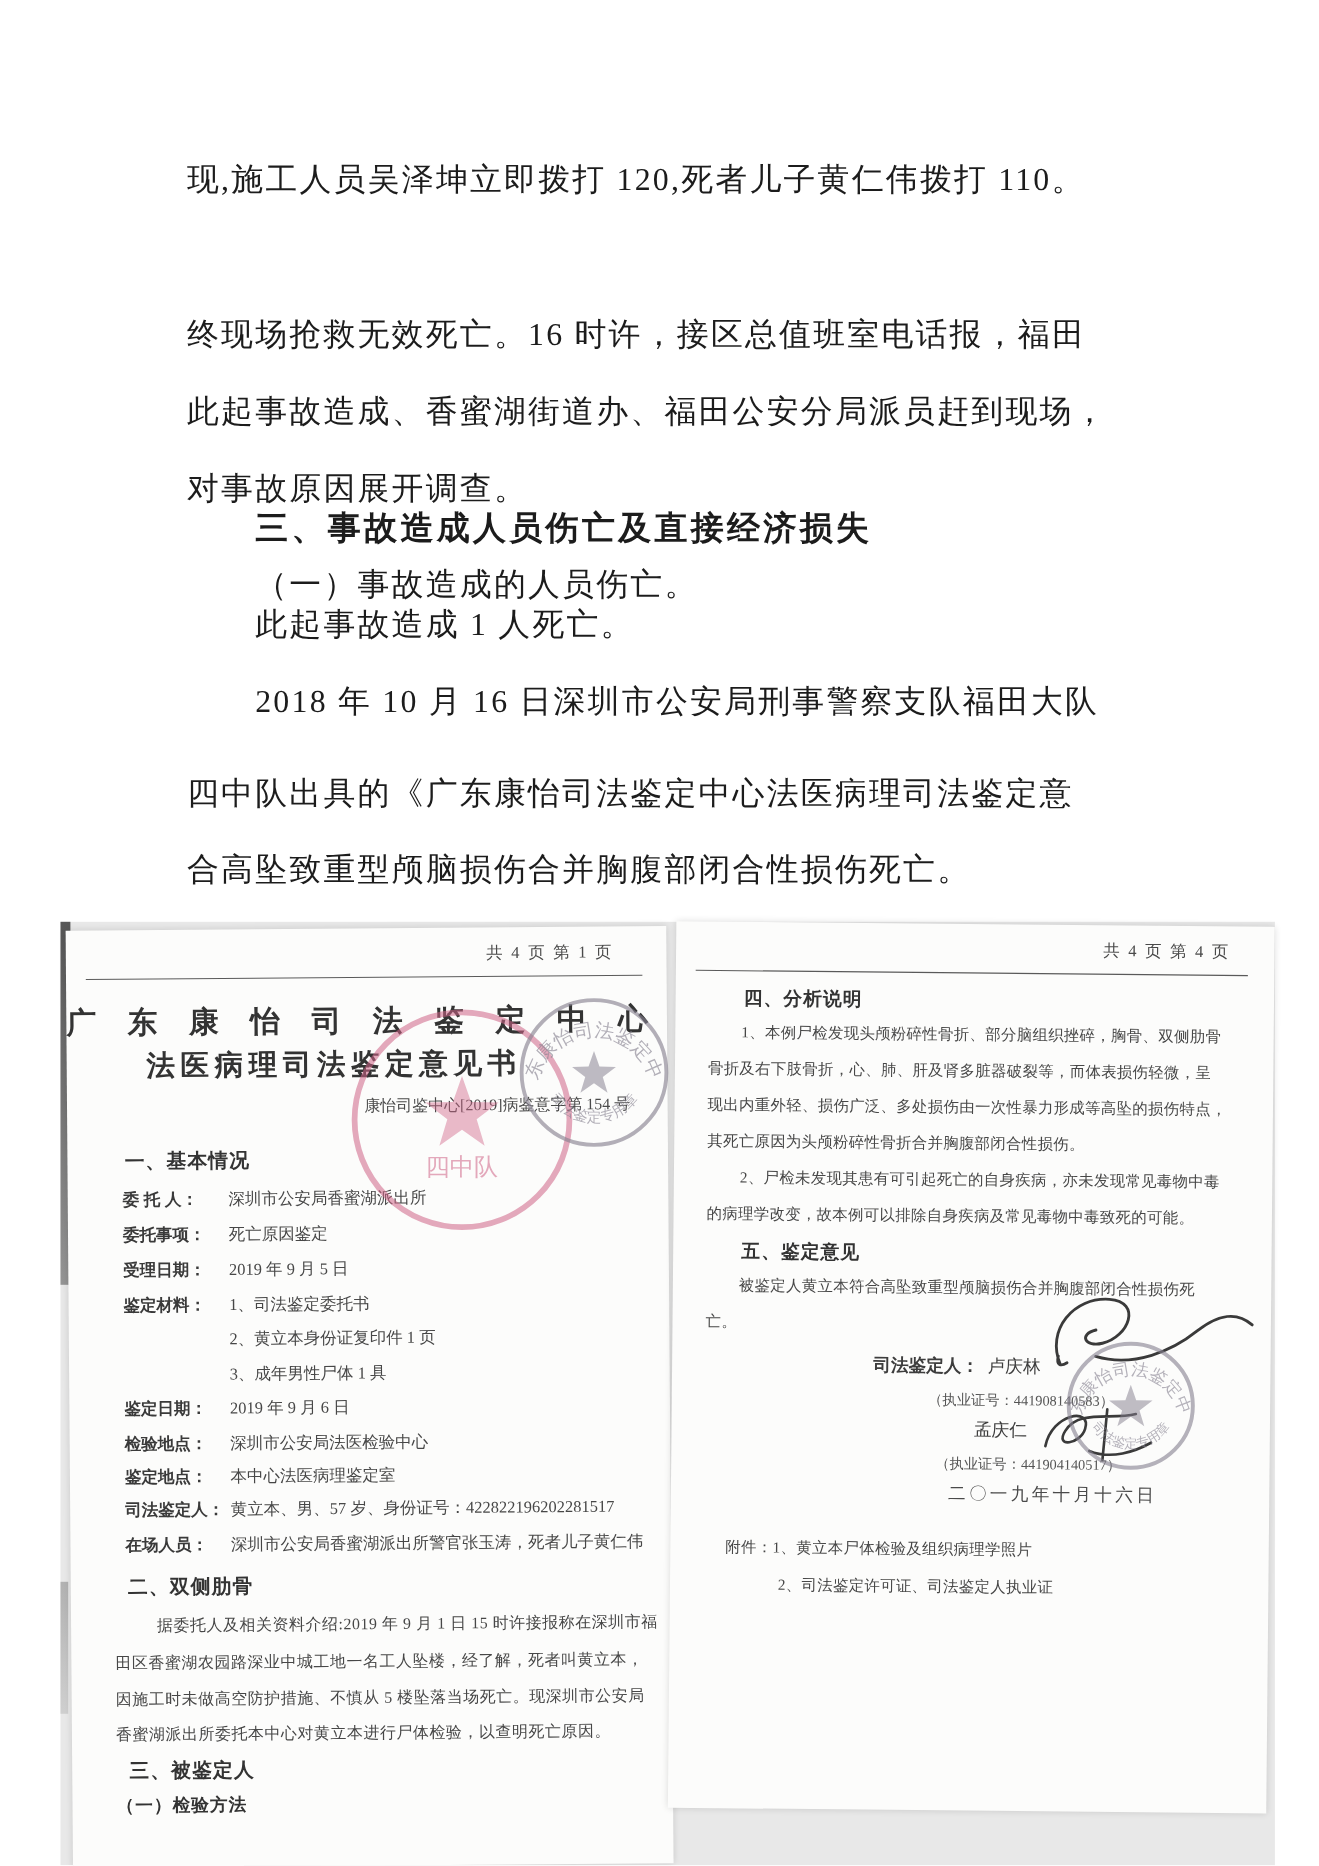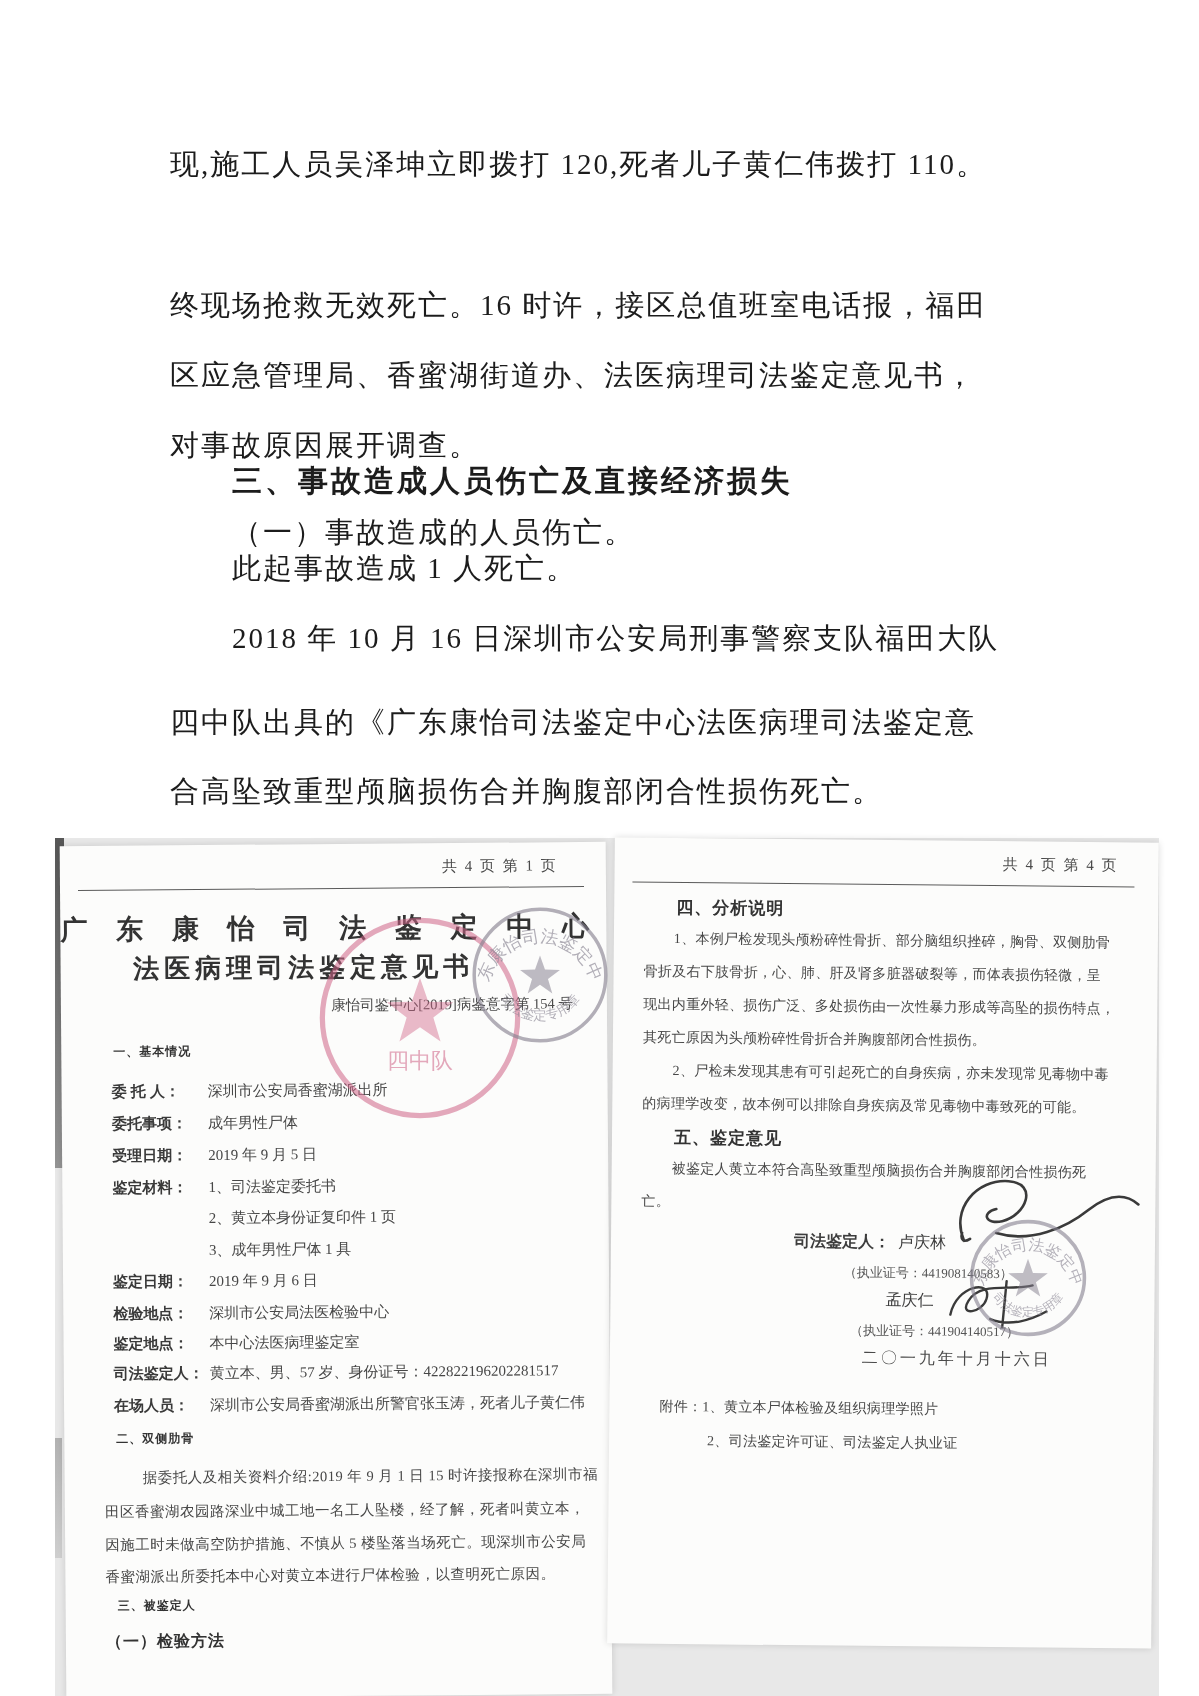--- a/index.html
+++ b/index.html
@@ -60,7 +60,7 @@
 
   <div class="ml" style="top:146px">现,施工人员吴泽坤立即拨打 120,死者儿子黄仁伟拨打 110。</div>
   <div class="ml" style="top:287px">终现场抢救无效死亡。16 时许，接区总值班室电话报，福田</div>
-  <div class="ml" style="top:357px">区应急管理局、香蜜湖街道办、法医病理司法鉴定意见书，</div>
+  <div class="ml" style="top:357px">此起事故造成、香蜜湖街道办、福田公安分局派员赶到现场，</div>
   <div class="ml" style="top:427px">对事故原因展开调查。</div>
 
   <div class="ml hd ind" style="top:462px">三、事故造成人员伤亡及直接经济损失</div>

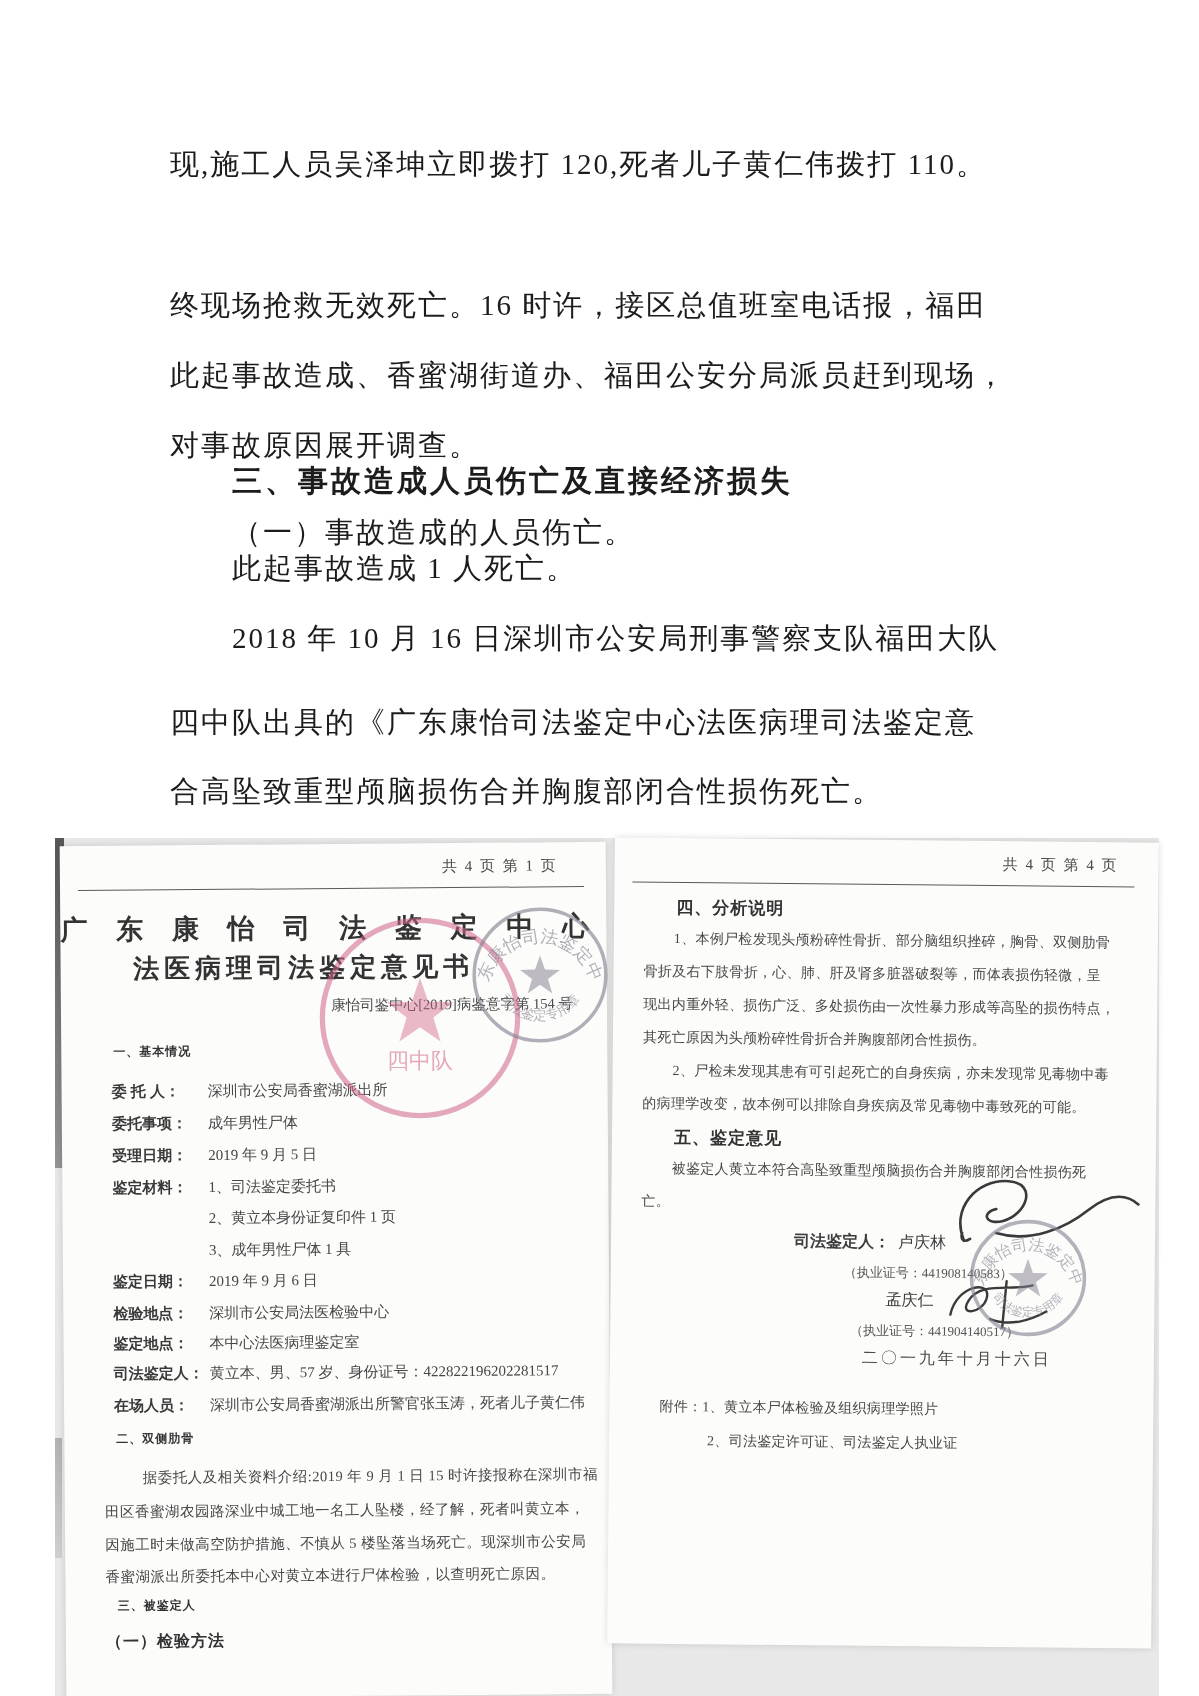--- a/index.html
+++ b/index.html
@@ -38,7 +38,7 @@
   .docno{font-size:14.5px;color:#4a4a4a;}
 
   .sec{font-family:"Liberation Sans","DejaVu Sans",sans-serif;font-weight:700;
-       font-size:12px;color:#333;letter-spacing:1px;}
+       font-size:18px;color:#333;letter-spacing:1px;}
   .frow{position:absolute;left:50px;display:flex;font-size:15px;line-height:1.2;}
   .frow .lab{display:inline-block;width:96px;font-weight:700;color:#3a3a3a;flex:none;
              font-family:"Liberation Sans","DejaVu Sans",sans-serif;white-space:pre;}

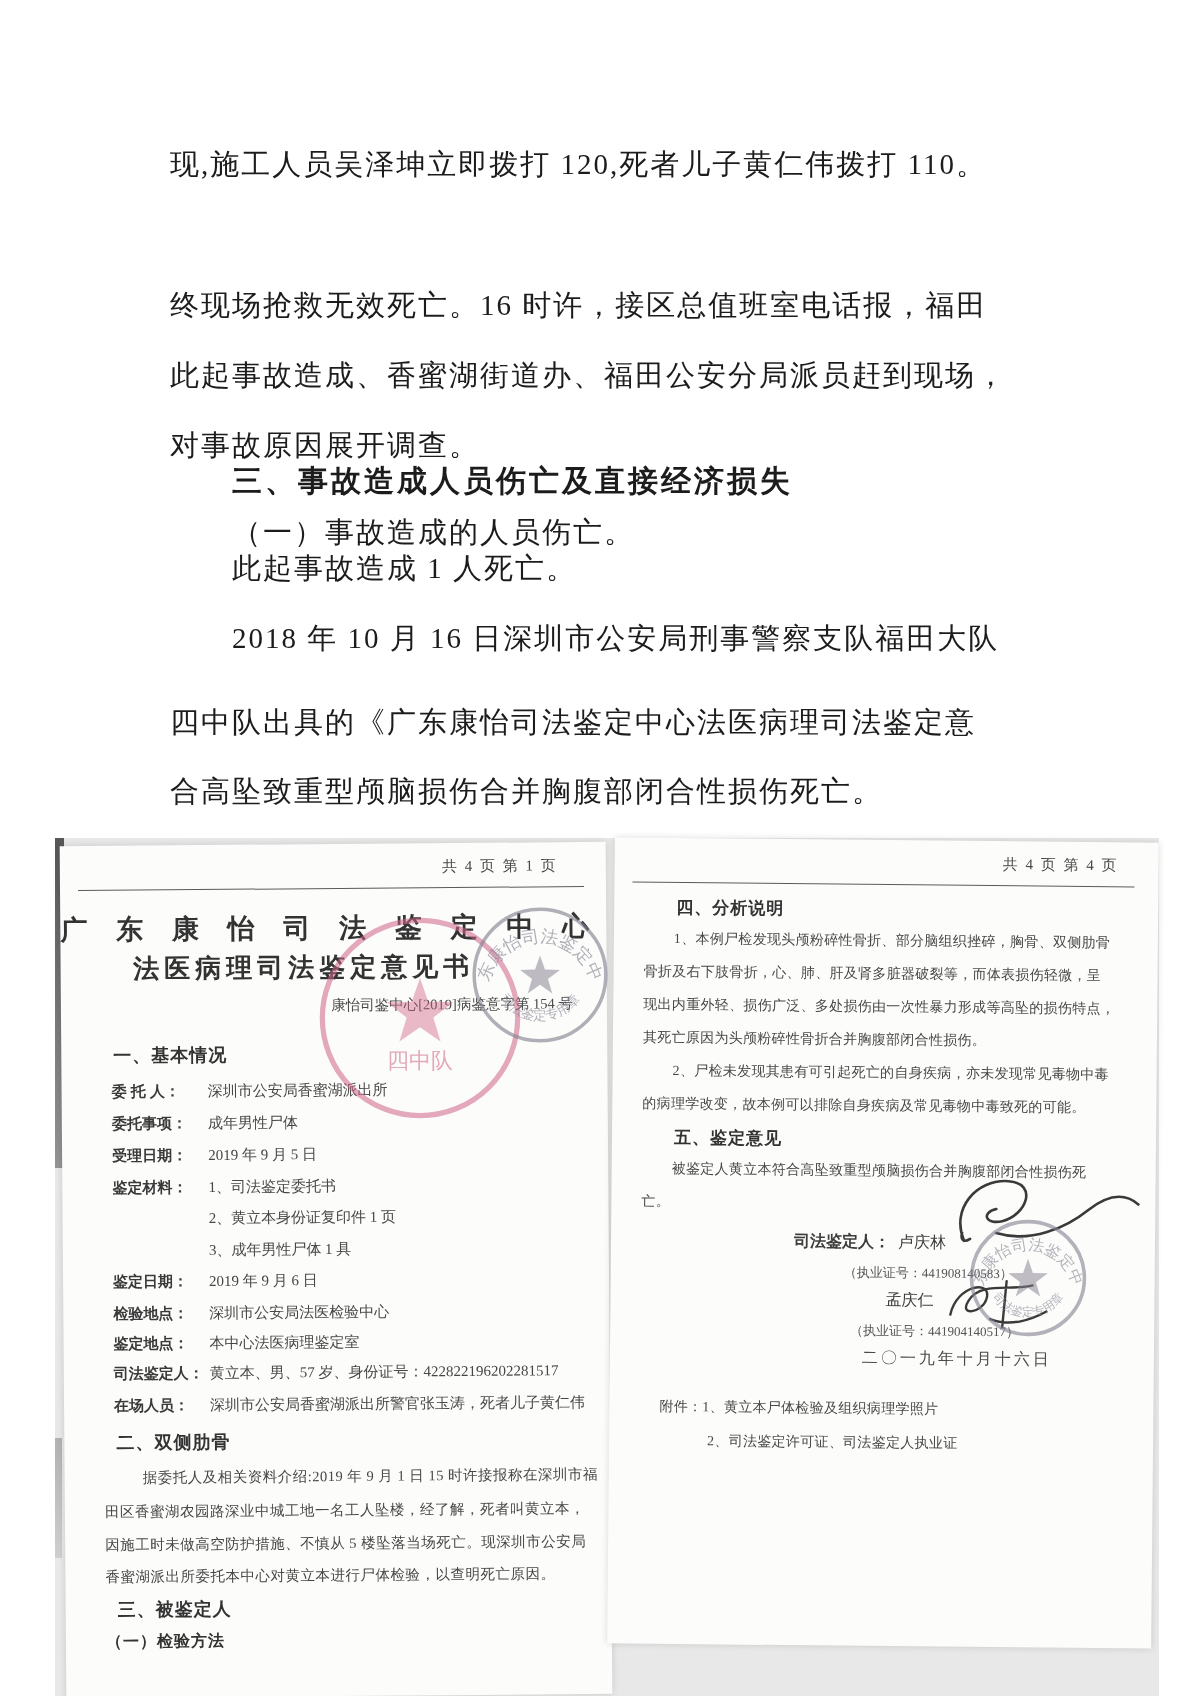--- a/index.html
+++ b/index.html
@@ -93,7 +93,7 @@
         </div>
       <div class="frow" style="top:269px">
           <span class="lab">委托事项：</span>
-          <span class="val">成年男性尸体</span>
+          <span class="val">死亡原因鉴定</span>
         </div>
       <div class="frow" style="top:301px">
           <span class="lab">受理日期：</span>

